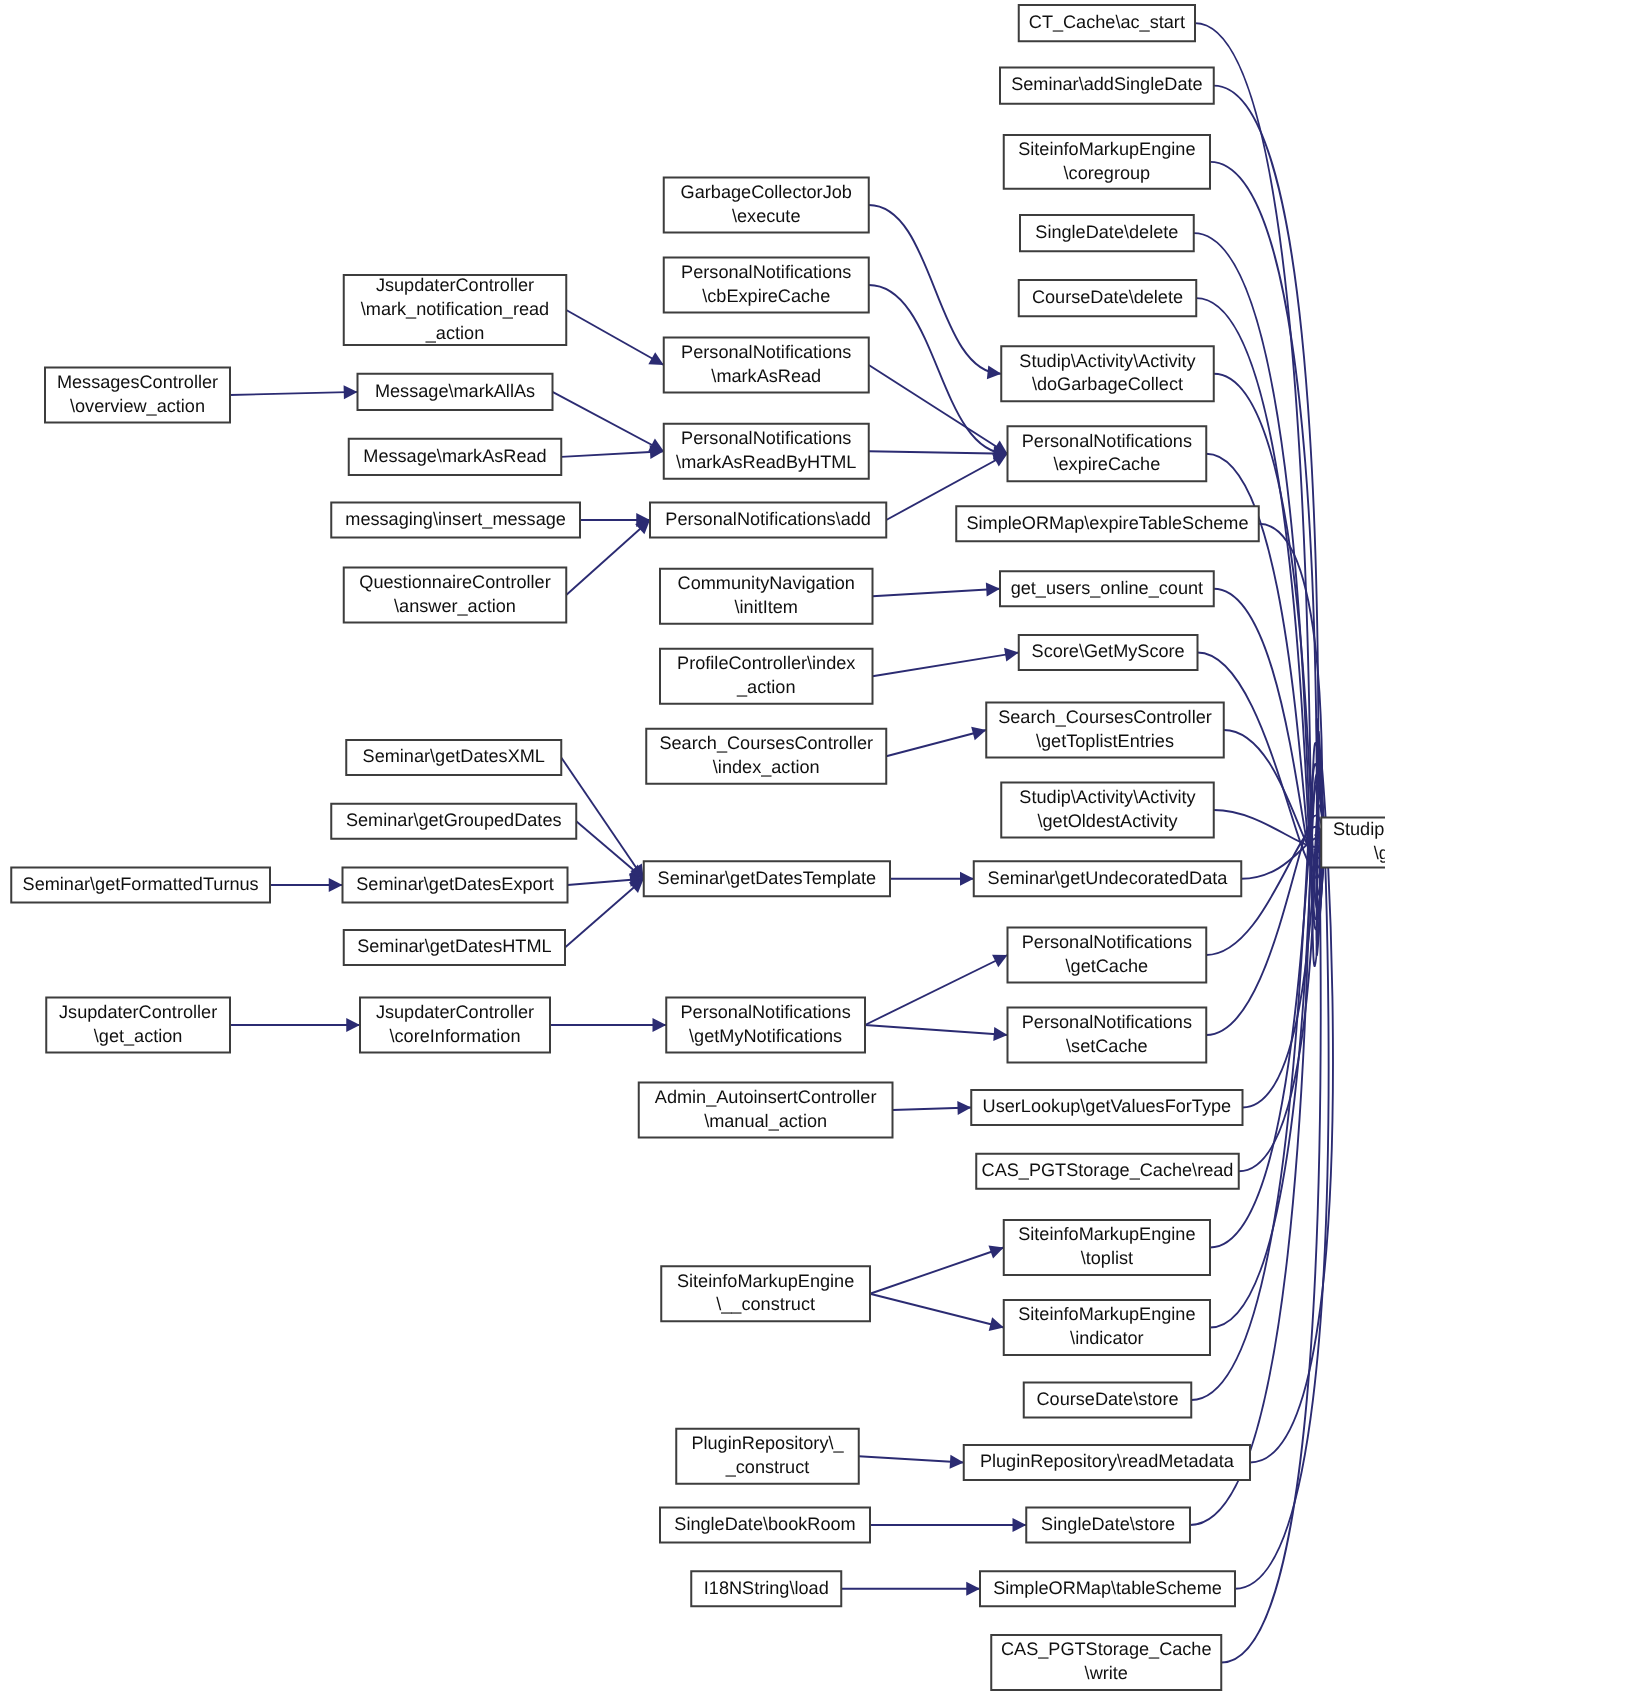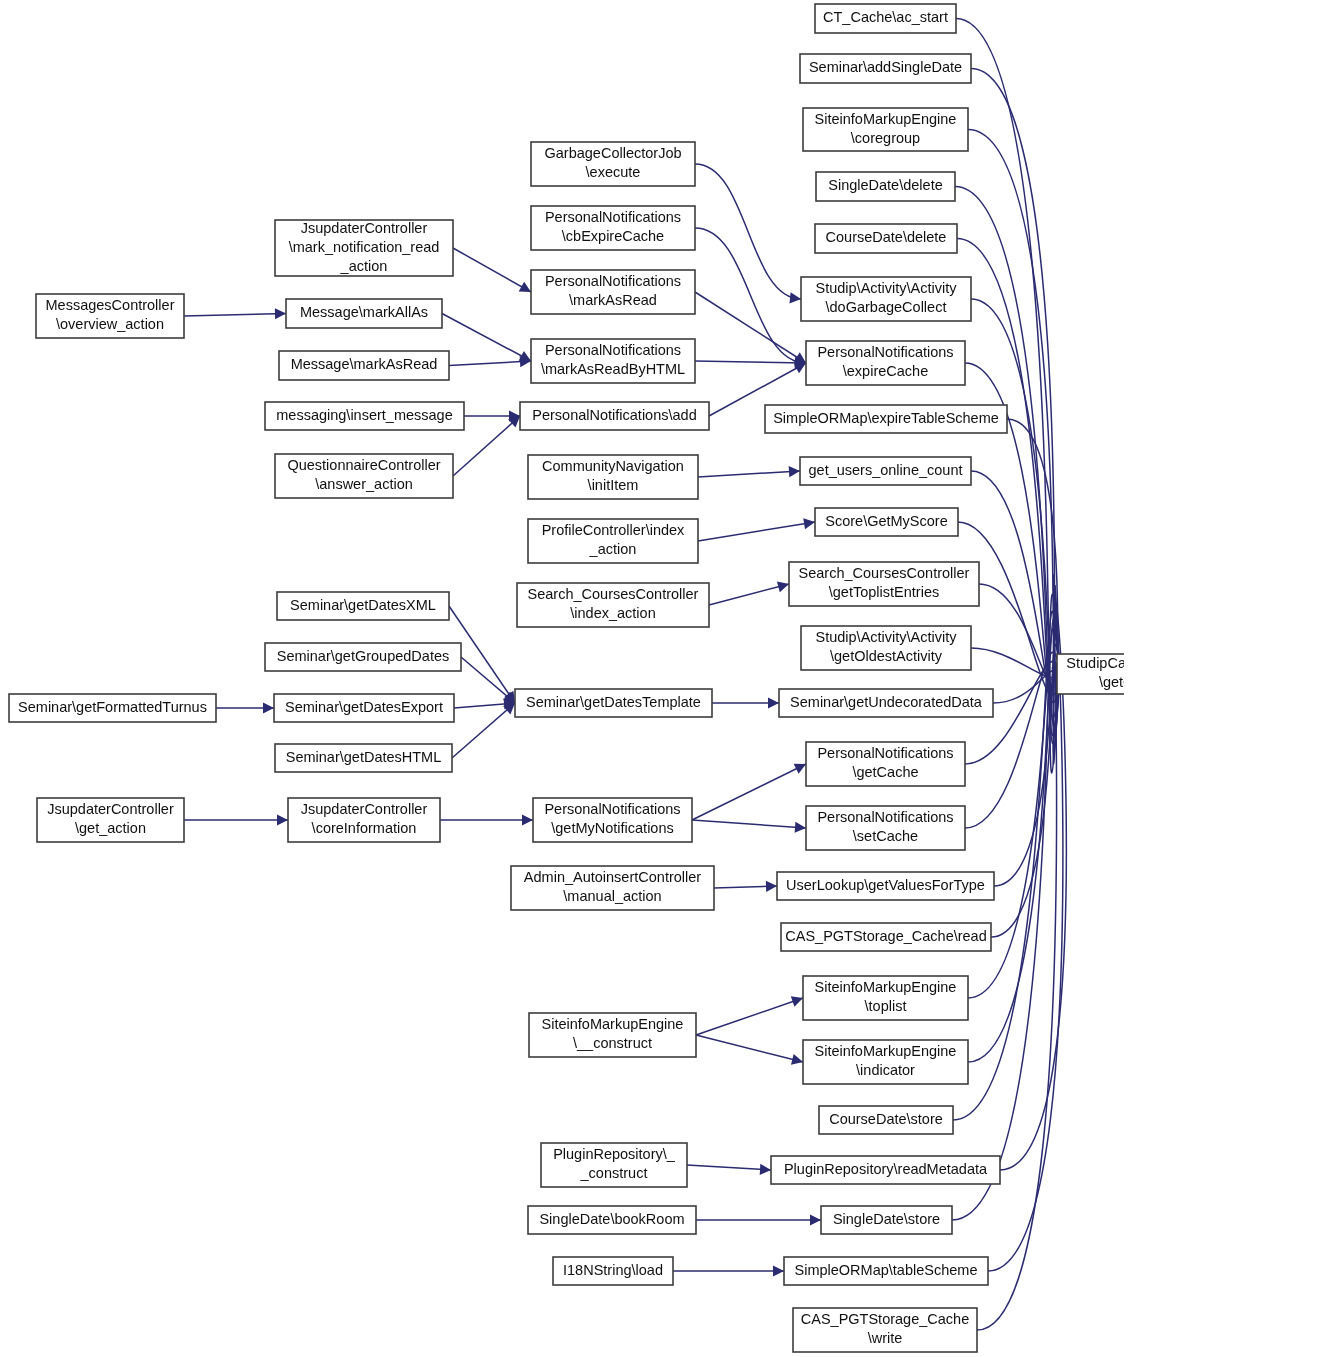--- a/index.html
+++ b/index.html
@@ -4,7 +4,7 @@
 <style>
   html,body{margin:0;padding:0;background:#ffffff;}
   body{font-family:"Liberation Sans", sans-serif;}
-  #stage{position:relative;width:1108px;height:1357px;background:#ffffff;overflow:hidden;padding-left:16px;}
+  #stage{position:relative;width:1108px;height:1357px;background:#ffffff;overflow:hidden;}
   svg#graph{position:absolute;left:0;top:0;width:1319px;height:1357px;}
   .nodebox rect{fill:#ffffff;stroke:#3d3d3d;stroke-width:1.6;}
   .nodebox.highlight rect{fill:#cccccc;stroke:#1a1a1a;stroke-width:1.6;}

